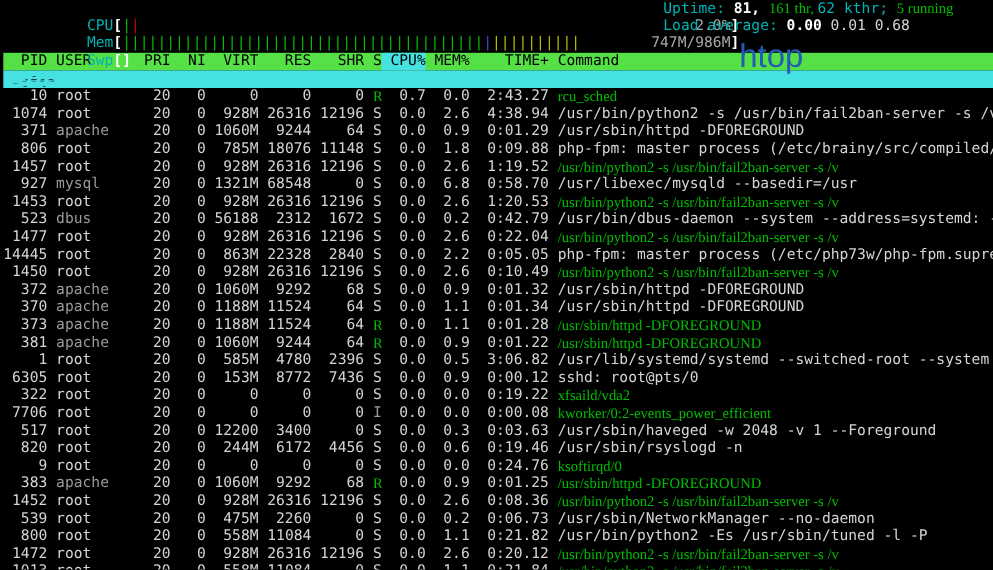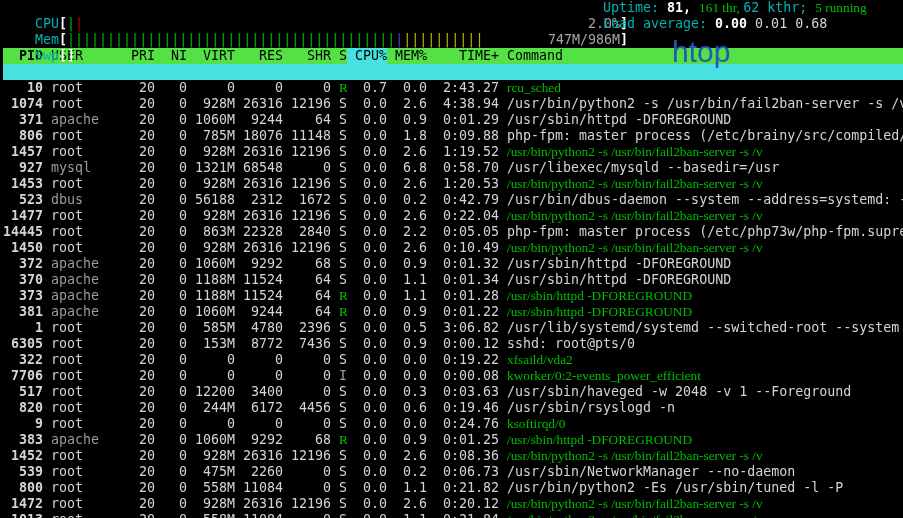--- a/index.html
+++ b/index.html
@@ -17,7 +17,7 @@
     cursor:default;
   }
   .line{height:16px;position:relative;white-space:pre;}
-  .lbl{color:#00b2b2;}
+  .lbl{color:#00b2b2;margin-left:44px;}
   .ob,.cb{color:#ffffff;font-weight:bold;}
   .inner{display:inline-block;width:553px;height:16px;position:relative;white-space:pre;vertical-align:top;overflow:hidden;}
   .mval{position:absolute;right:0;top:0;color:#a6a6a6;}

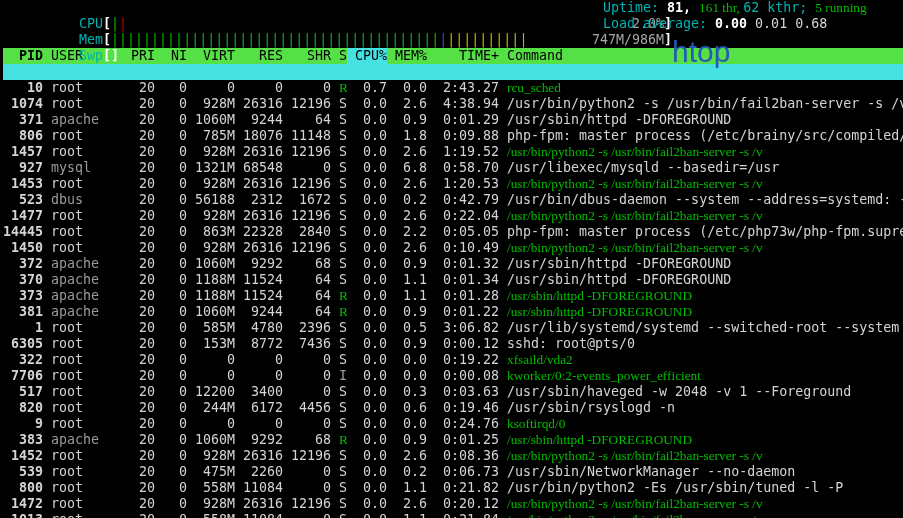--- a/index.html
+++ b/index.html
@@ -39,7 +39,7 @@
   .sel{background:#46e2e2;flex-direction:column;}
   .sel span{color:#000 !important;}
   .thead span,.row span{display:block;box-sizing:border-box;padding-left:8px;overflow:hidden;white-space:pre;}
-  .col-pid{width:40px;padding-left:0 !important;text-align:right;font-weight:bold;}
+  .col-pid{width:40px;padding-left:0 !important;text-align:right;}
   .col-user{width:80px;text-align:left;}
   .col-pri,.col-ni{width:32px;text-align:right;}
   .col-virt,.col-res,.col-shr{width:48px;text-align:right;}

